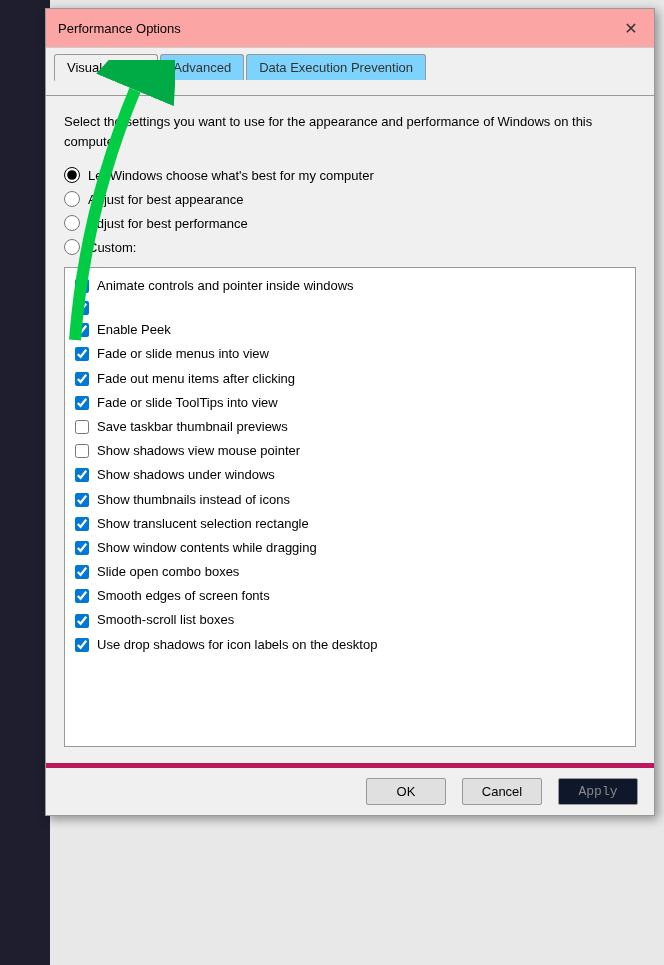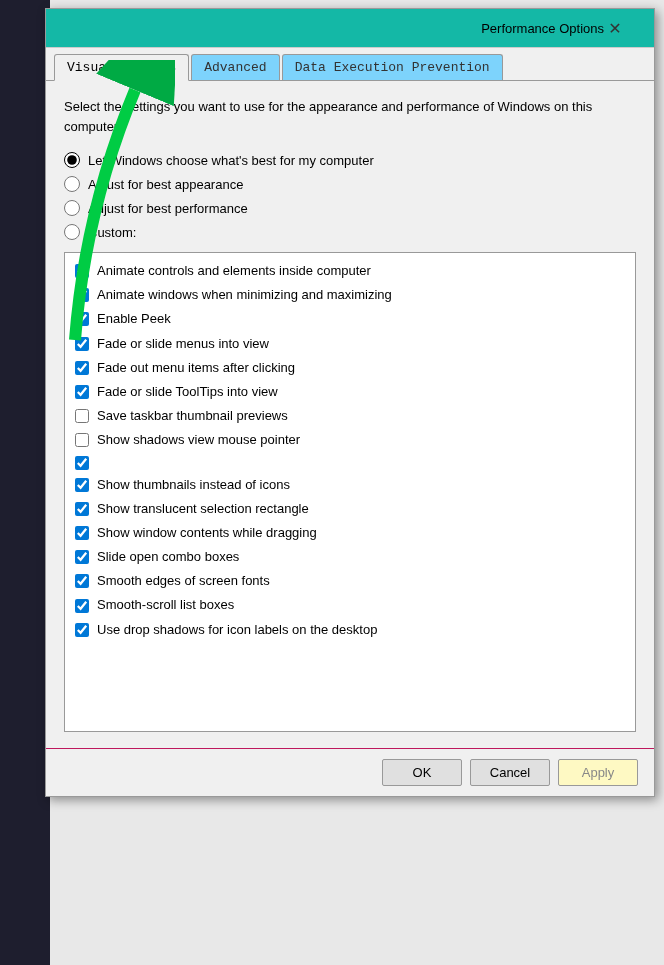--- a/index.html
+++ b/index.html
@@ -48,11 +48,11 @@
 
     
     .title-bar {
-      background: #14b8a6;
-      padding: 8px 28px;
-      display: flex;
-      align-items: center;
-      justify-content: flex-end;
+      background: #fca5a5;
+      padding: 8px 12px;
+      display: flex;
+      align-items: center;
+      justify-content: space-between;
       border-bottom: 1px solid #ccc;
     }
 

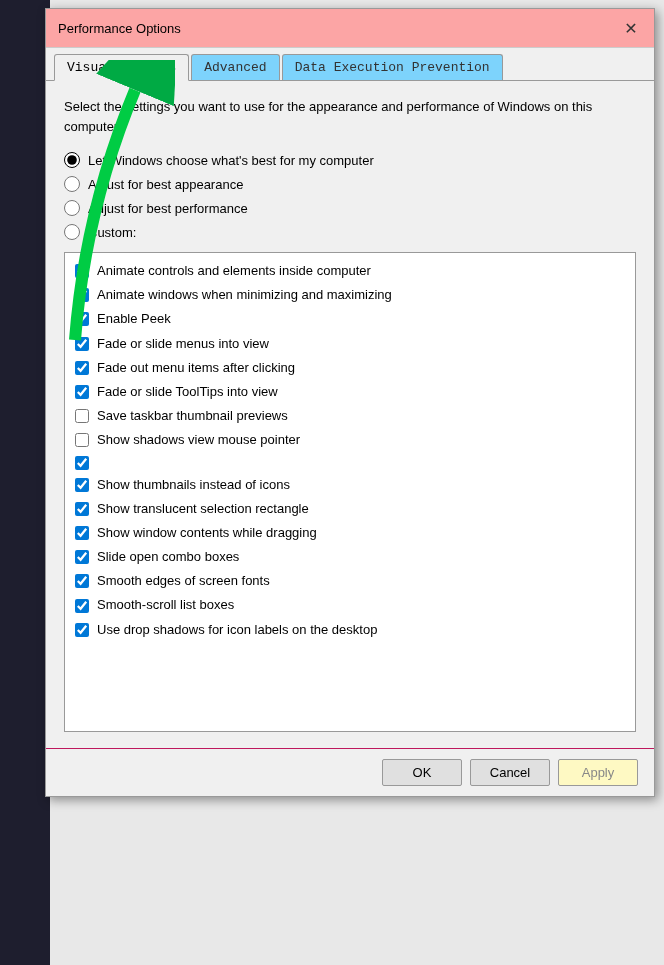--- a/index.html
+++ b/index.html
@@ -79,9 +79,8 @@
       display: flex;
       align-items: flex-end;
       background: #f0f0f0;
-      padding: 6px 8px 0;
+      padding: 6px 8px 15px;
       border-bottom: 1px solid #999;
-      font-family: Liberation Mono, monospace;
     }
 
     .tab {

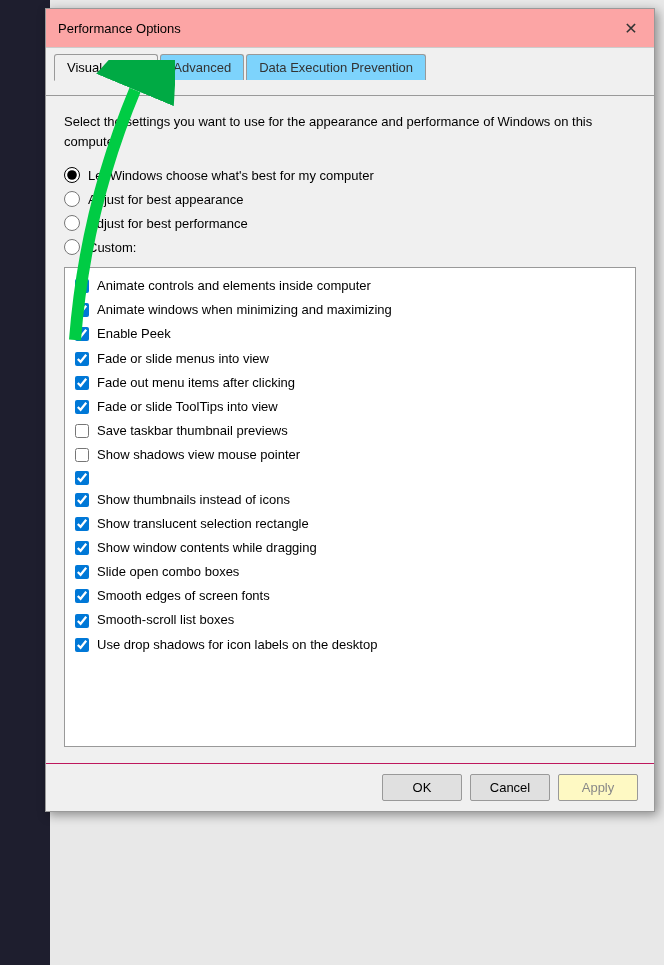--- a/index.html
+++ b/index.html
@@ -282,7 +282,7 @@
 
     <div class="checkbox-item">
           <input type="checkbox" id="animate-controls" checked="" style="">
-          <label for="animate-controls">Animate controls and elements inside computer</label>
+          <label for="animate-controls">Animate controls and pointer inside windows</label>
         </div>
         <div class="checkbox-item">
           <input type="checkbox" id="animate-windows" checked="" style="">

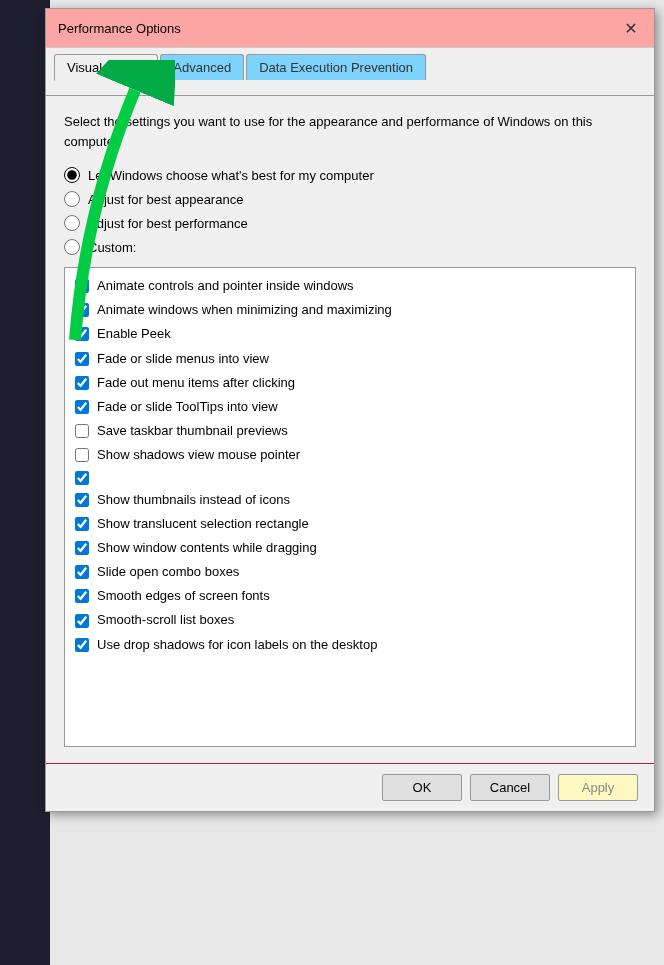--- a/index.html
+++ b/index.html
@@ -286,7 +286,6 @@
         </div>
         <div class="checkbox-item">
           <input type="checkbox" id="animate-windows" checked="" style="">
-          <label for="animate-windows">Animate windows when minimizing and maximizing</label>
         </div>
         <div class="checkbox-item">
           <input type="checkbox" id="enable-peek" checked="" style="">

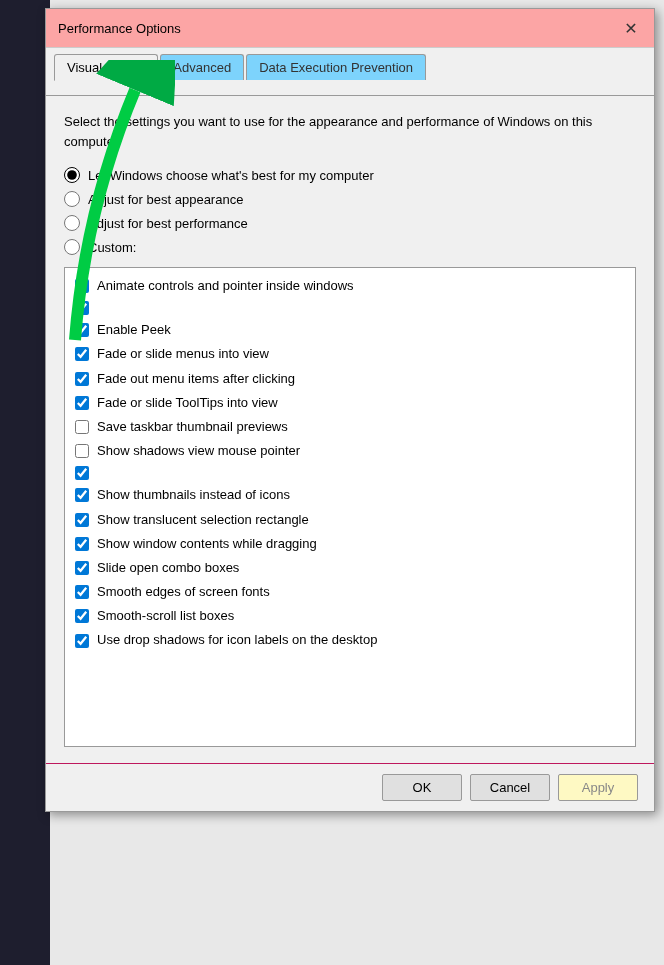--- a/index.html
+++ b/index.html
@@ -313,6 +313,7 @@
         </div>
         <div class="checkbox-item">
           <input type="checkbox" id="show-shadows-windows" checked="" style="">
+          <label for="show-shadows-windows">Show shadows under windows</label>
         </div>
         <div class="checkbox-item">
           <input type="checkbox" id="show-thumbnails" checked="" style="">

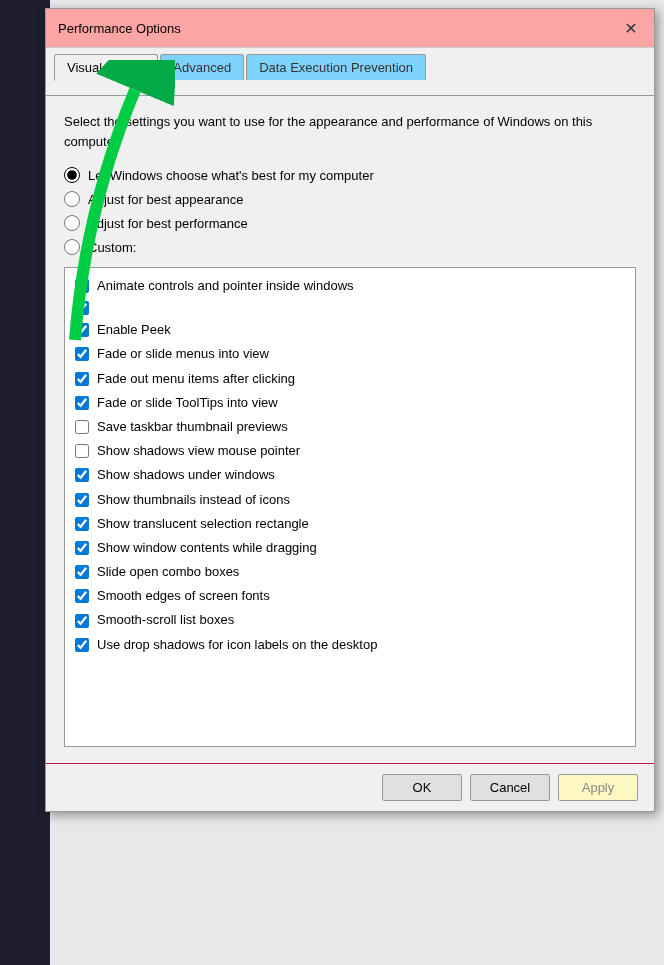--- a/index.html
+++ b/index.html
@@ -199,8 +199,8 @@
       justify-content: flex-end;
       align-items: center;
       padding: 10px 16px;
-      border-top: 1px solid #be185d;
-      gap: 8px;
+      border-top: 5px solid #be185d;
+      gap: 16px;
       background: #f0f0f0;
     }
 

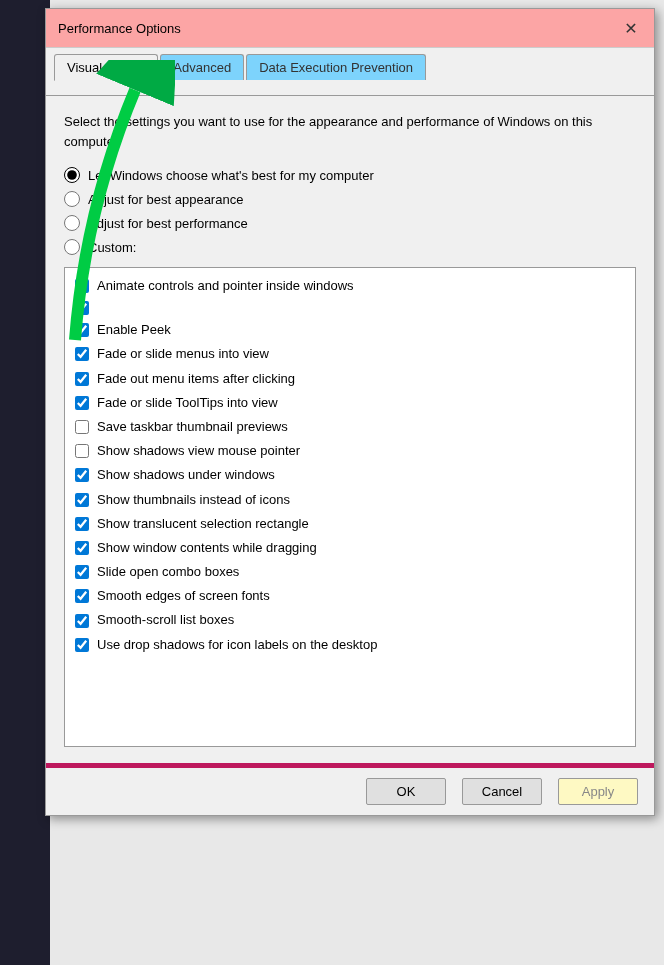--- a/index.html
+++ b/index.html
@@ -218,7 +218,8 @@
     .btn:disabled {
       color: #888;
       cursor: default;
-      background: #fef9c3;
+      background: #0f172a;
+      font-family: Liberation Mono, monospace;
     }
 
     

